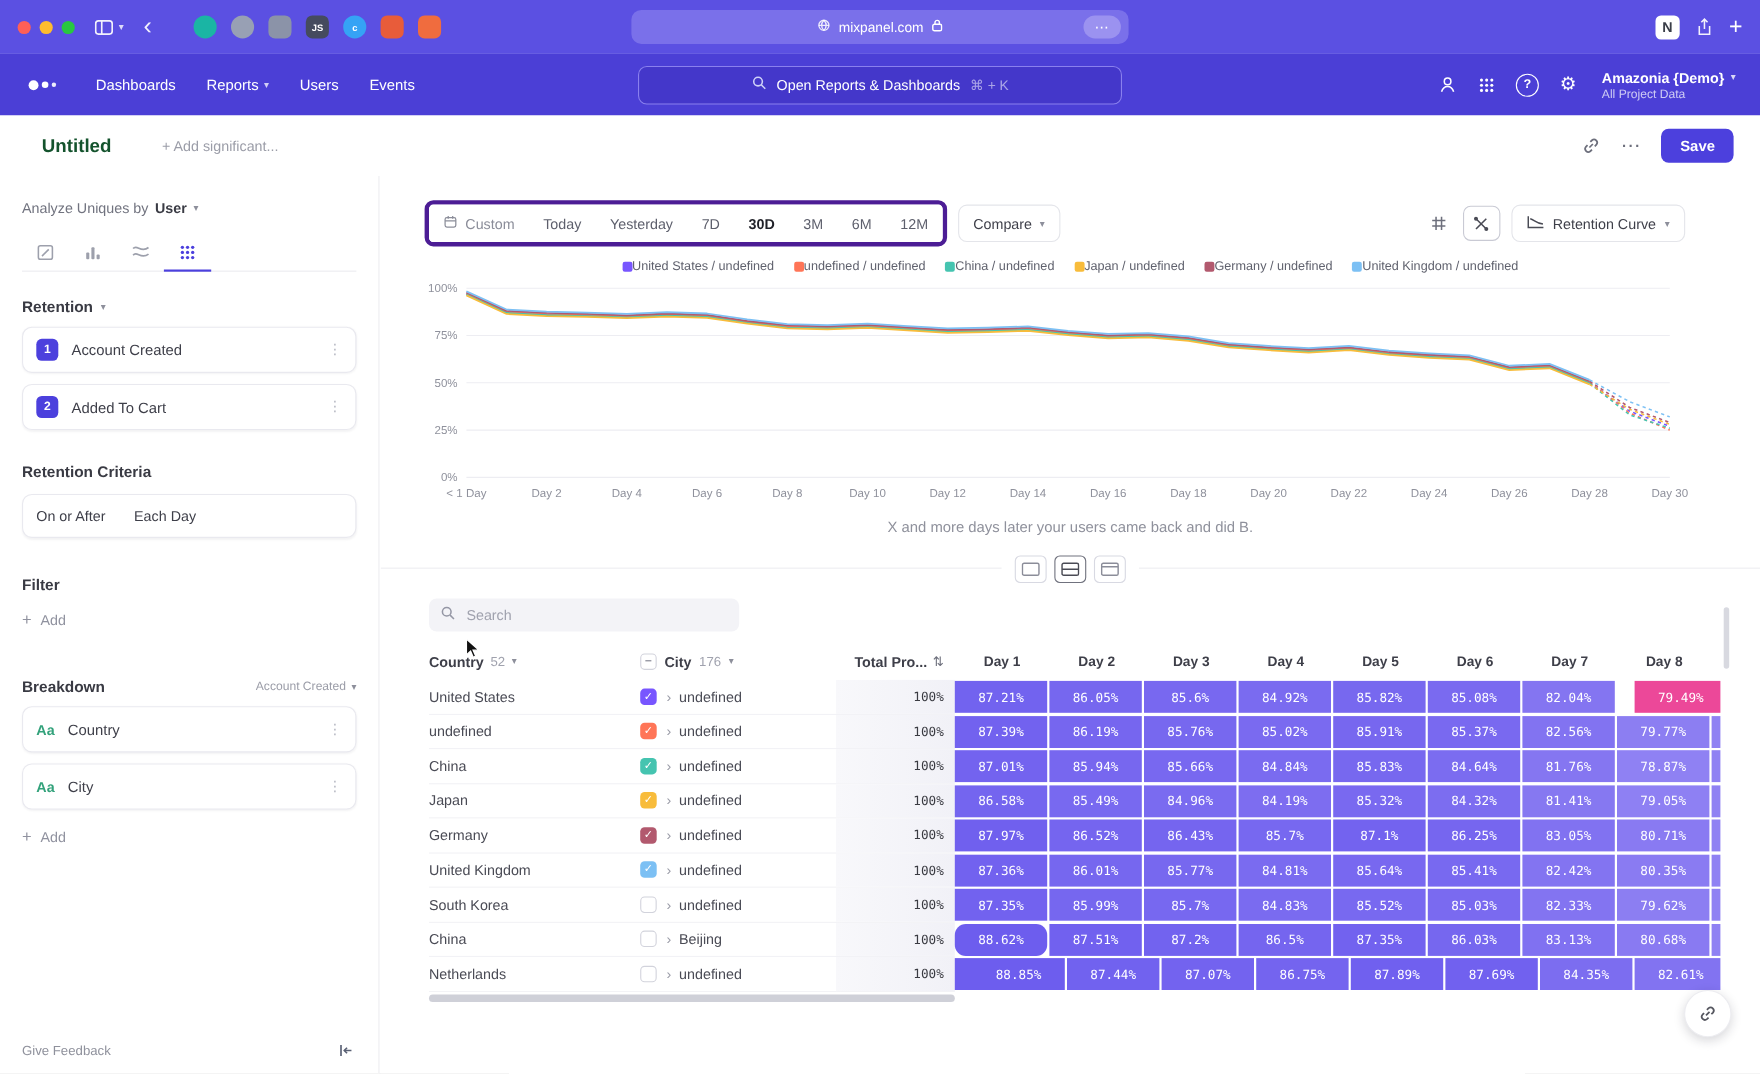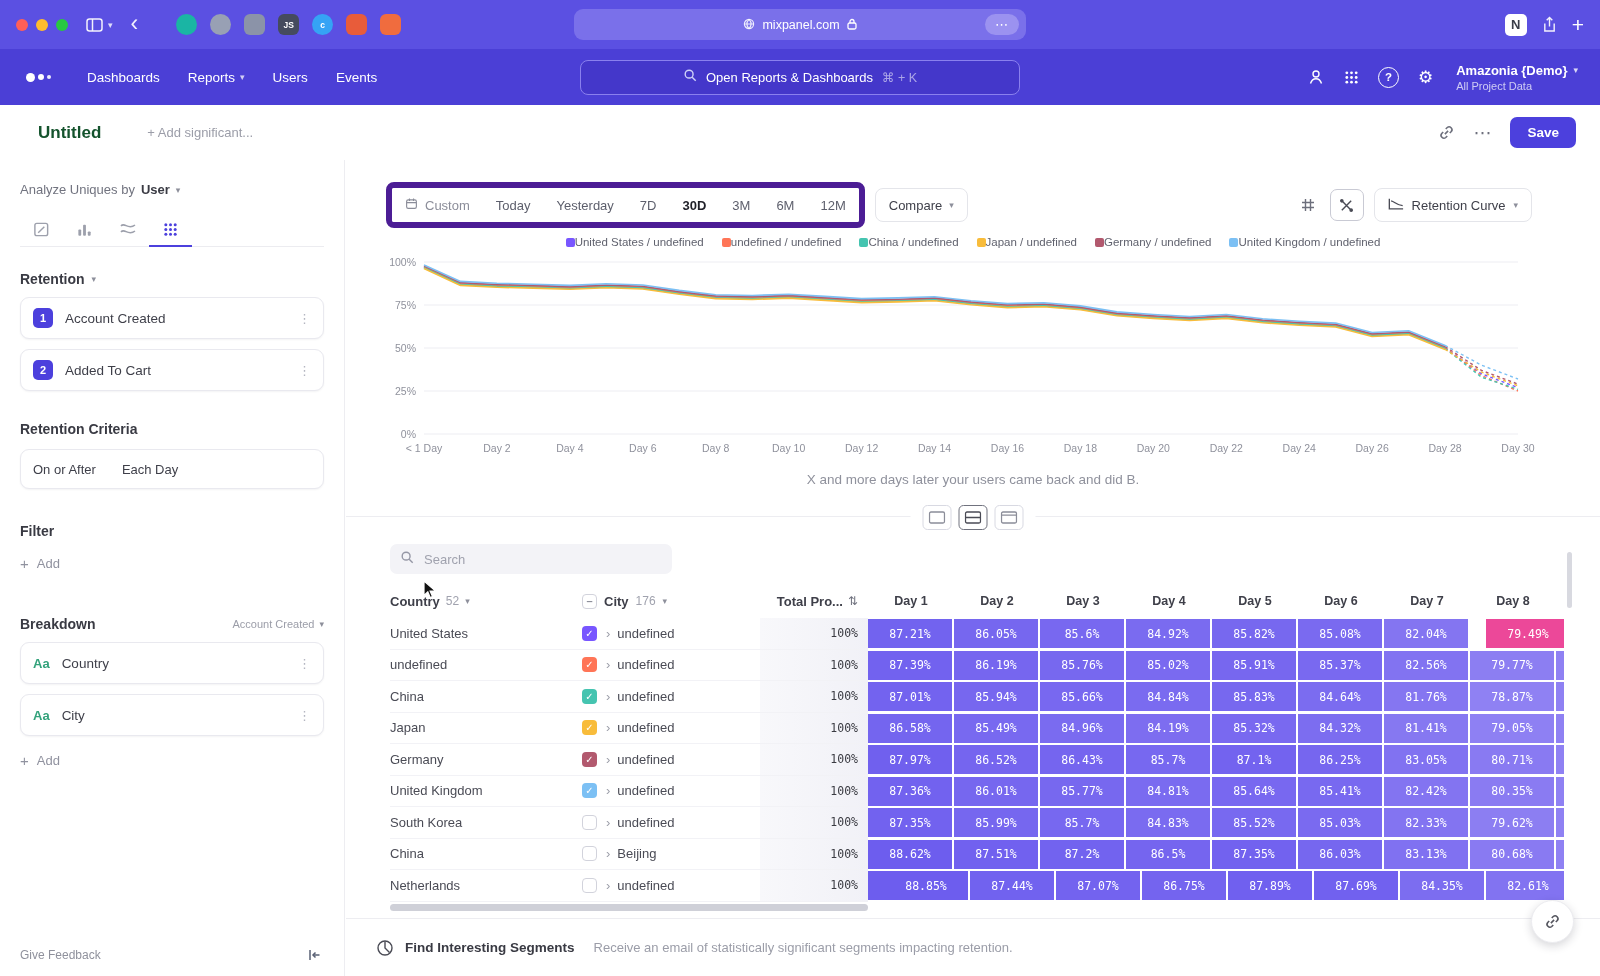--- a/index.html
+++ b/index.html
@@ -83,7 +83,7 @@
   
   .main{position:absolute;top:160px;left:346px;right:0;bottom:0;overflow:hidden;background:#fff}
   .toolbar{position:absolute;top:22px;left:40px;right:68px;display:flex;align-items:center}
-  .range-group{display:flex;align-items:center;border:6px solid #4c1d95;border-radius:8px;height:34px;background:#fff;overflow:hidden}
+  .range-group{display:flex;align-items:center;border:4px solid #4c1d95;border-radius:8px;height:34px;background:#fff;overflow:hidden}
   .range-btn{border:none;background:#fff;height:100%;padding:0 13px;font-size:13px;color:#5d5f6c;font-family:inherit;display:inline-flex;align-items:center;gap:7px}
   .range-btn:first-child{color:#8b8d99}
   .range-btn.active{font-weight:700;color:#1f2028}

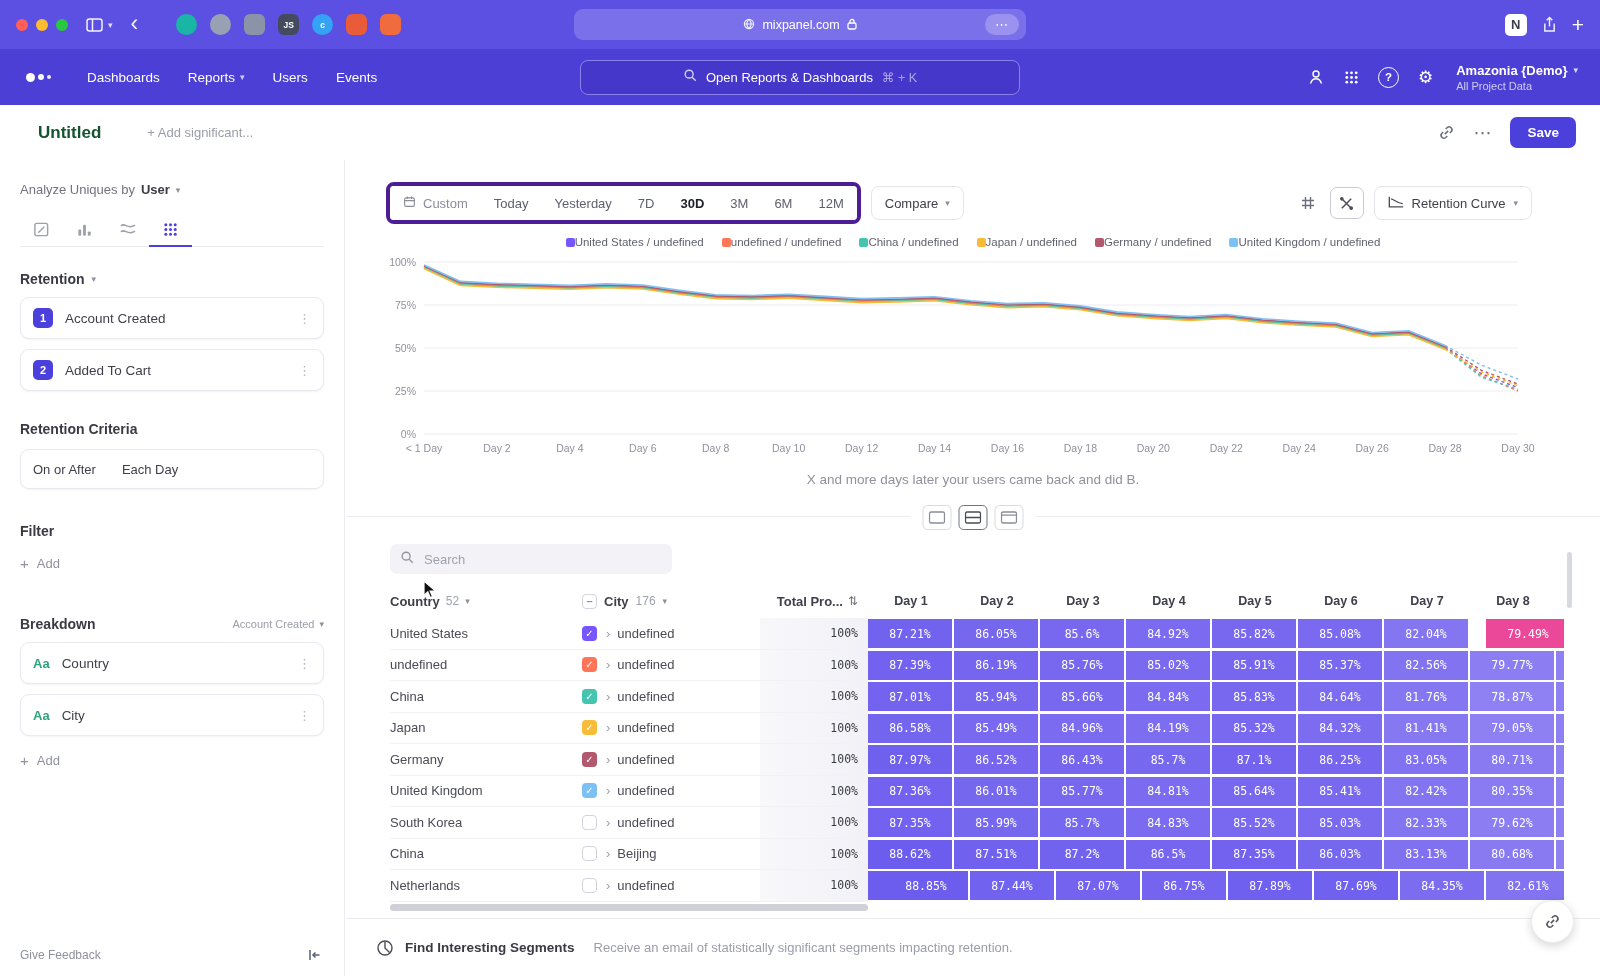--- a/index.html
+++ b/index.html
@@ -720,7 +720,7 @@
             <div class="cell-total">100%</div>
           </div>
           <div class="cell-days">
-            <div class="dcell" style="background: rgb(109, 93, 238);">88.62%</div>
+            <div class="dcell" style="background: rgb(109, 93, 238); border-radius: 10px;">88.62%</div>
             <div class="dcell" style="background: rgb(113, 97, 239);">87.51%</div>
             <div class="dcell" style="background: rgb(114, 99, 239);">87.2%</div>
             <div class="dcell" style="background: rgb(117, 101, 239);">86.5%</div>

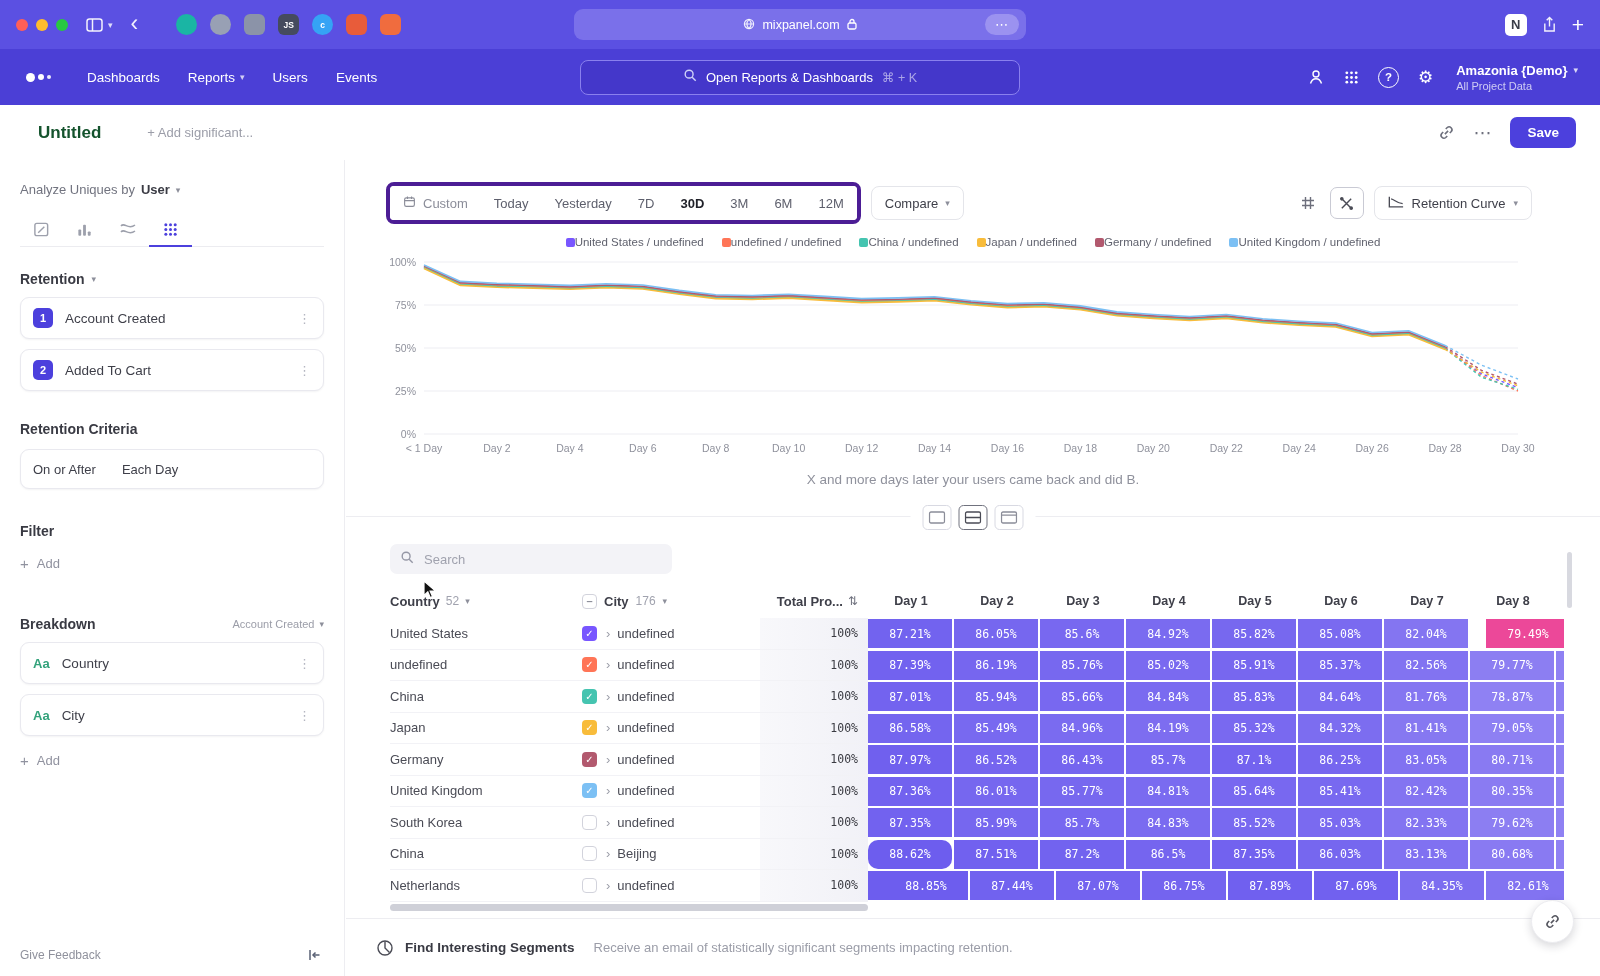--- a/index.html
+++ b/index.html
@@ -758,16 +758,6 @@
     <div class="hscroll"></div>
     <div class="vscroll"></div>
 
-    <div class="footerbar">
-      <span class="fb-ic">
-          <svg width="18" height="18" viewBox="0 0 18 18" fill="none" stroke="currentColor" stroke-width="1.4">
-            <circle cx="9" cy="9" r="7"></circle>
-            <path d="M9 2.5V9l4.5 4.5"></path>
-          </svg>
-        </span>
-      <span class="fb-title">Find Interesting Segments</span>
-      <span class="fb-desc">Receive an email of statistically significant segments impacting retention.</span>
-    </div>
 
     <div class="fab">
         <svg width="17" height="17" viewBox="0 0 16 16" fill="none" stroke="currentColor" stroke-width="1.5">

